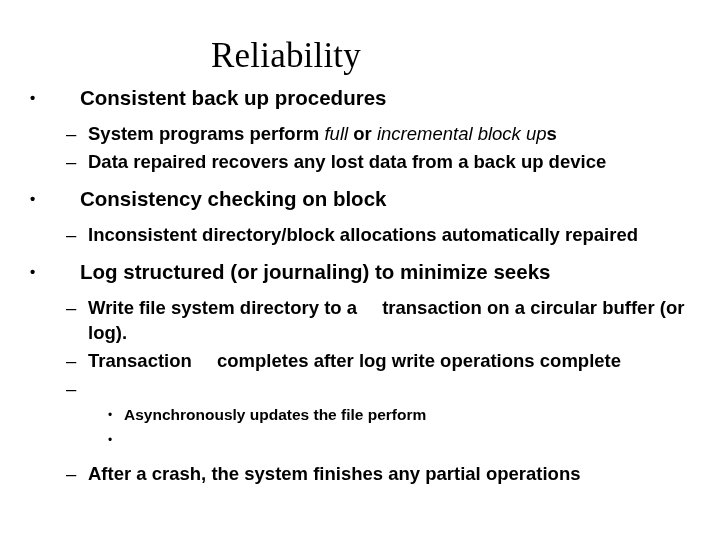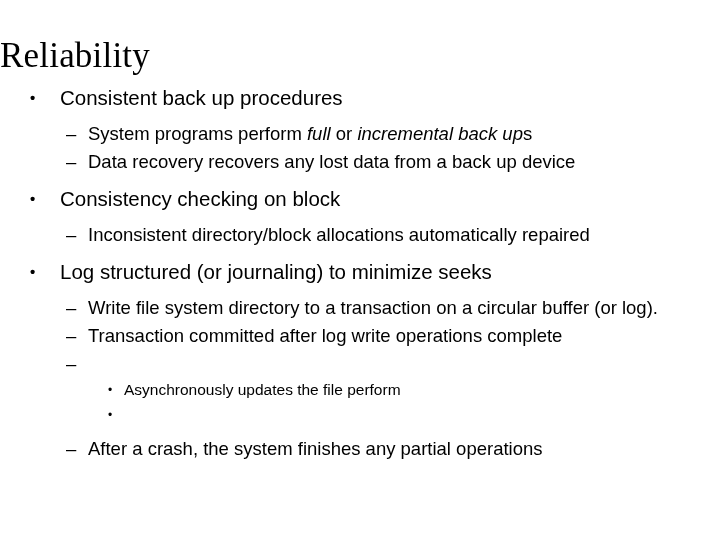--- a/index.html
+++ b/index.html
@@ -28,6 +28,7 @@
     top: 36px;
     left: 0;
     width: 572px;
+    text-align: center;
     font-family: "Liberation Serif", serif;
     font-weight: 400;
     font-size: 35px;

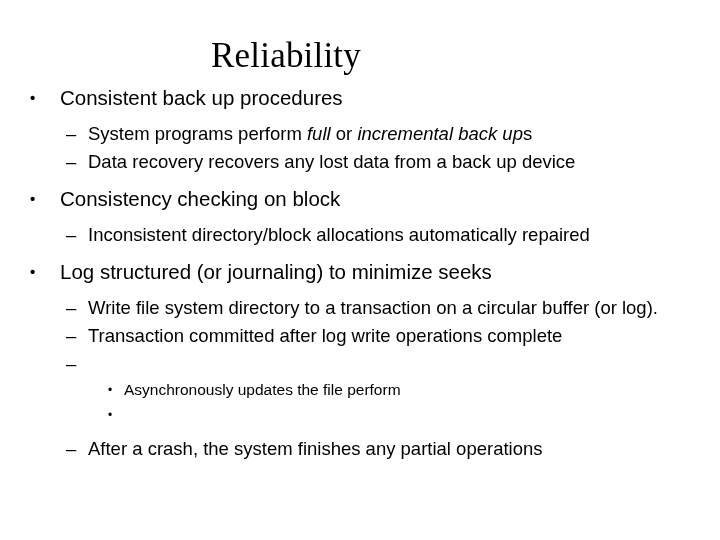--- a/index.html
+++ b/index.html
@@ -115,7 +115,7 @@
   .tight     { margin-top: 0; }
 
   
-  .b  { font-weight: normal; }
+  .b  { font-weight: bold; margin-left: 20px; }
   .i  { font-style: italic; }
   .n  { font-weight: normal; font-style: normal; }
 </style>

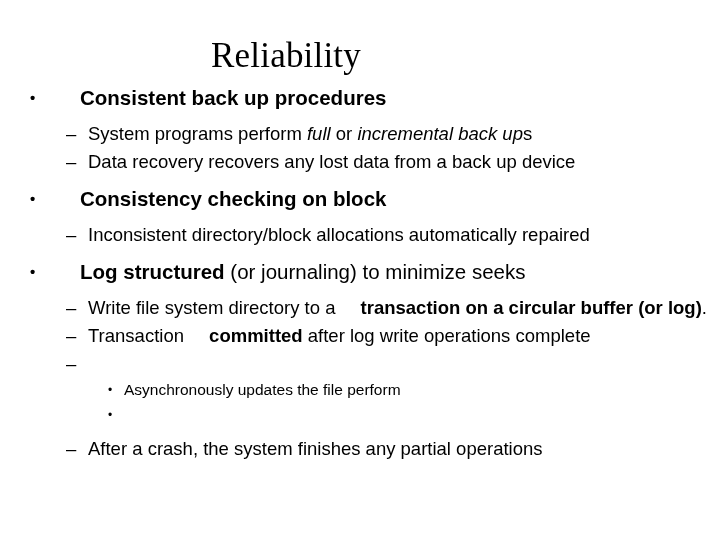--- a/index.html
+++ b/index.html
@@ -117,7 +117,7 @@
   
   .b  { font-weight: bold; margin-left: 20px; }
   .i  { font-style: italic; }
-  .n  { font-weight: normal; font-style: normal; }
+  .n  { font-weight: bold; font-style: normal; }
 </style>
 </head>
 <body>

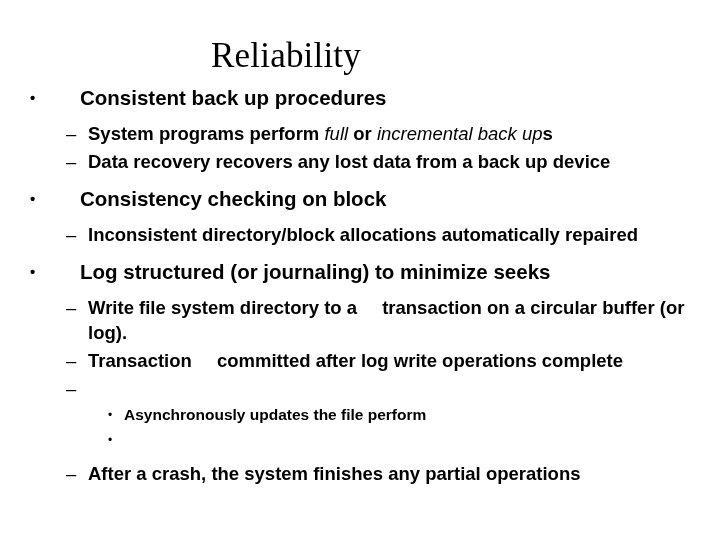--- a/index.html
+++ b/index.html
@@ -135,7 +135,7 @@
 
     <div class="line lvl2 gap-lvl2b">
       <span class="marker">–</span>
-      <span class="txt"><span class="n">System programs perform </span><span class="i">full</span><span class="n"> or </span><span class="i">incremental back up</span><span class="n">s</span></span>
+      <span class="txt"><span class="n">System programs perform </span><span class="i">full</span><span class="n"> or </span><span class="i">incremental block up</span><span class="n">s</span></span>
     </div>
 
     <div class="line lvl2 gap-lvl2">

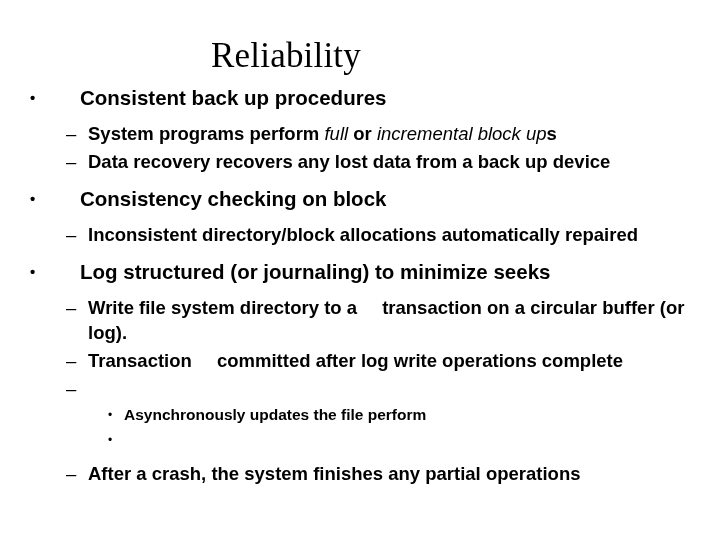--- a/index.html
+++ b/index.html
@@ -140,7 +140,7 @@
 
     <div class="line lvl2 gap-lvl2">
       <span class="marker">–</span>
-      <span class="txt"><span class="n">Data recovery recovers any lost data from a back up device</span></span>
+      <span class="txt"><span class="n">Data repaired recovers any lost data from a back up device</span></span>
     </div>
 
     <div class="line lvl1 gap-lvl1">

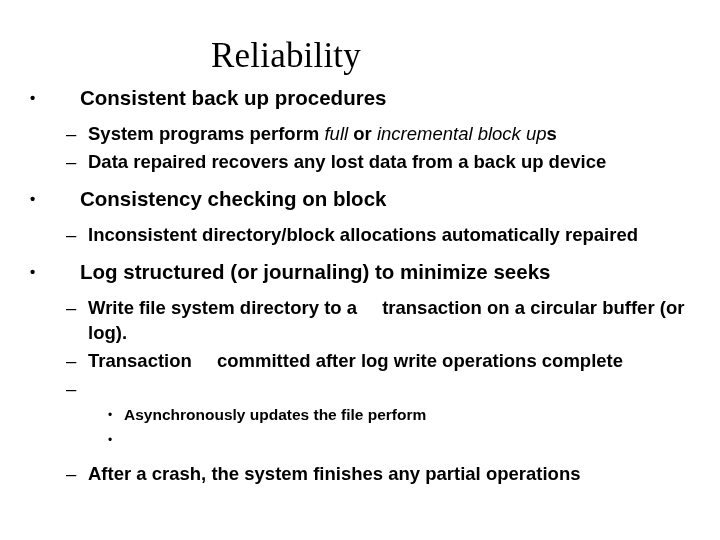--- a/index.html
+++ b/index.html
@@ -165,7 +165,7 @@
 
     <div class="line lvl2 gap-lvl2">
       <span class="marker">–</span>
-      <span class="txt"><span class="n">Transaction </span><span class="b">committed</span><span class="n"> after log write operations complete</span></span>
+      <span class="txt"><span class="n">Transaction </span><span class="b">completes</span><span class="n"> after log write operations complete</span></span>
     </div>
 
     <div class="line lvl2 gap-lvl2">

